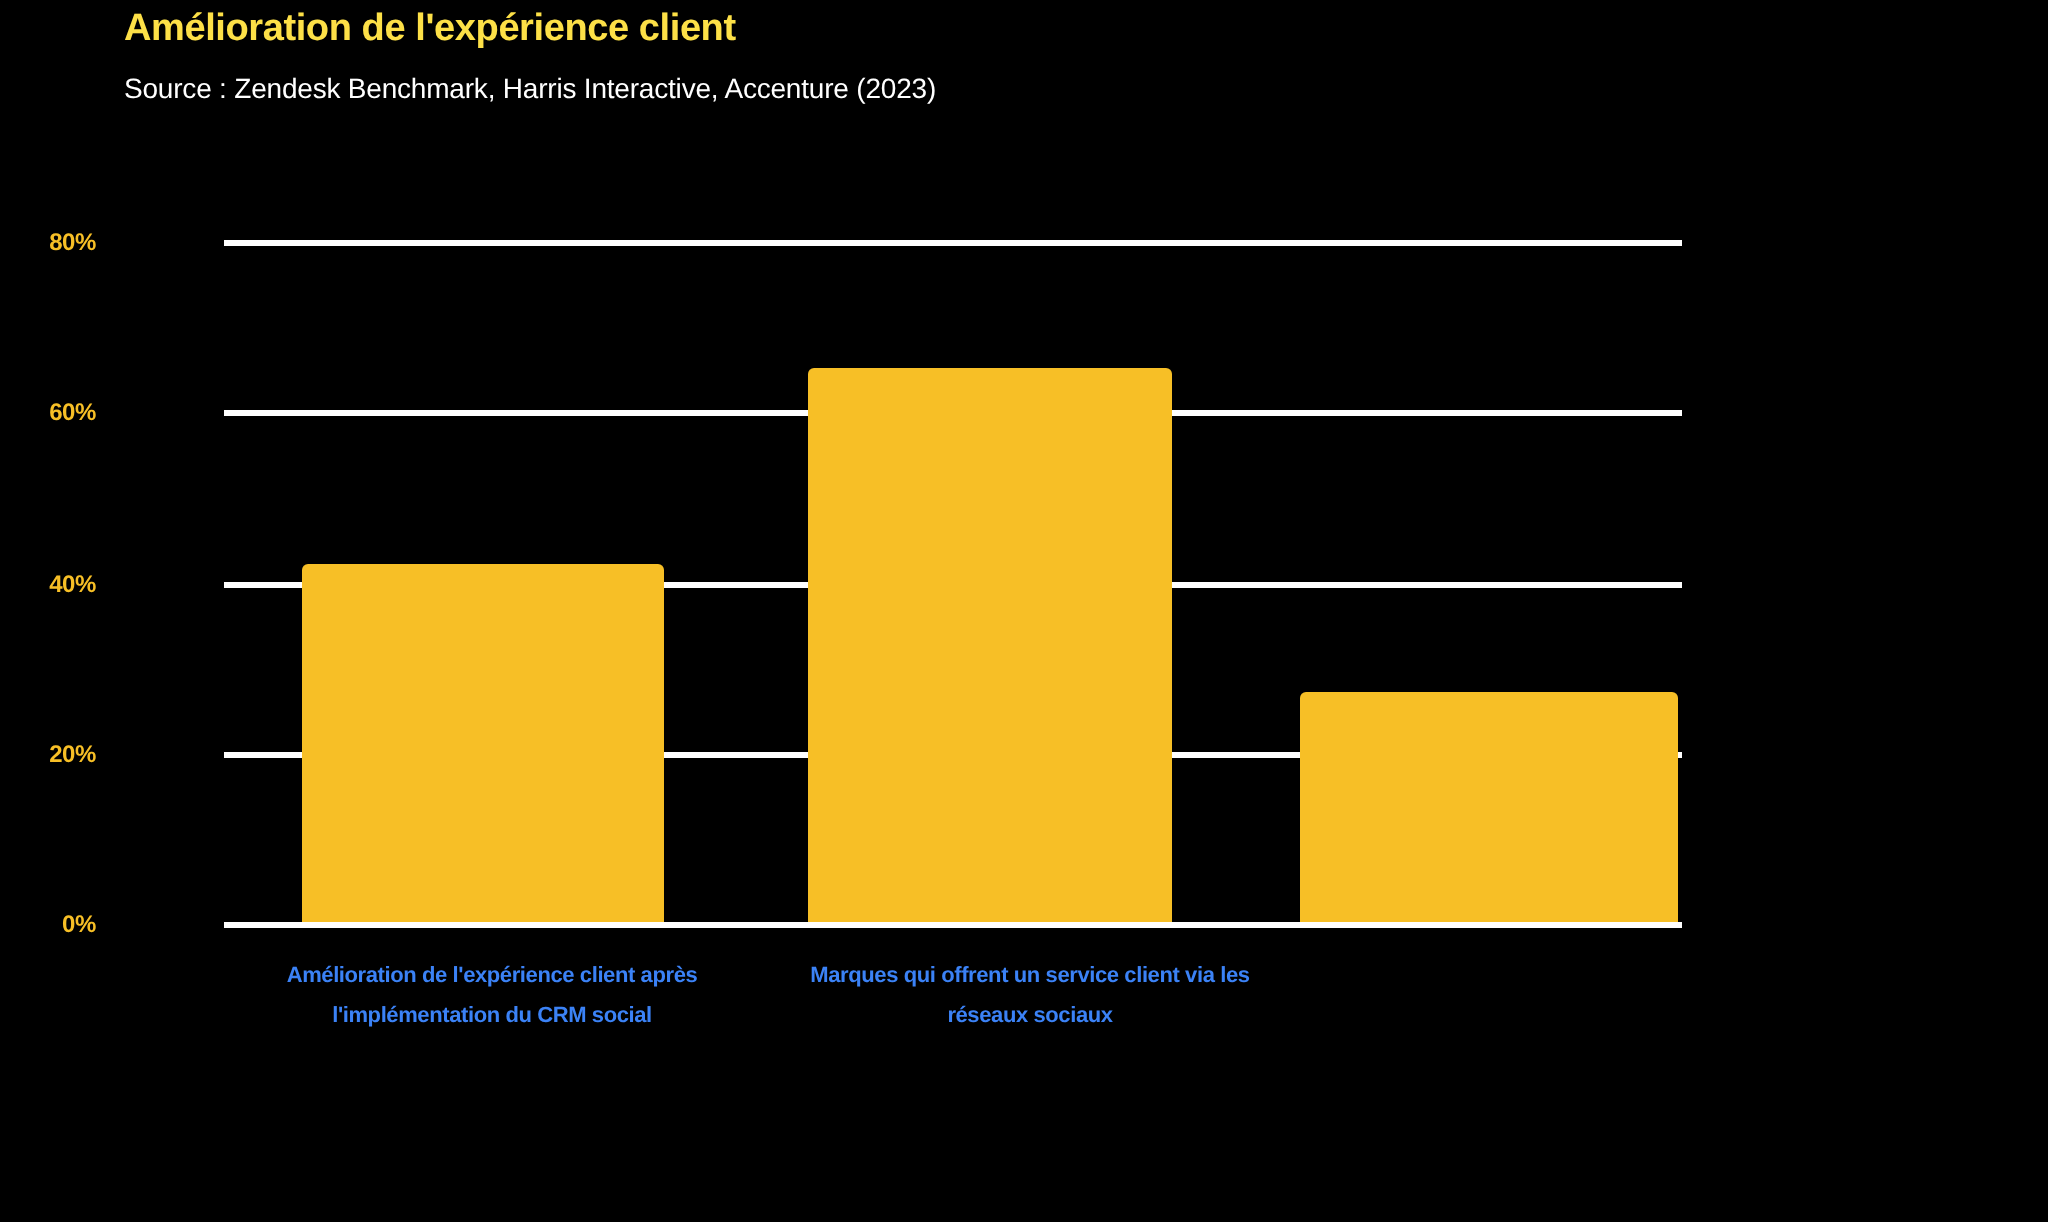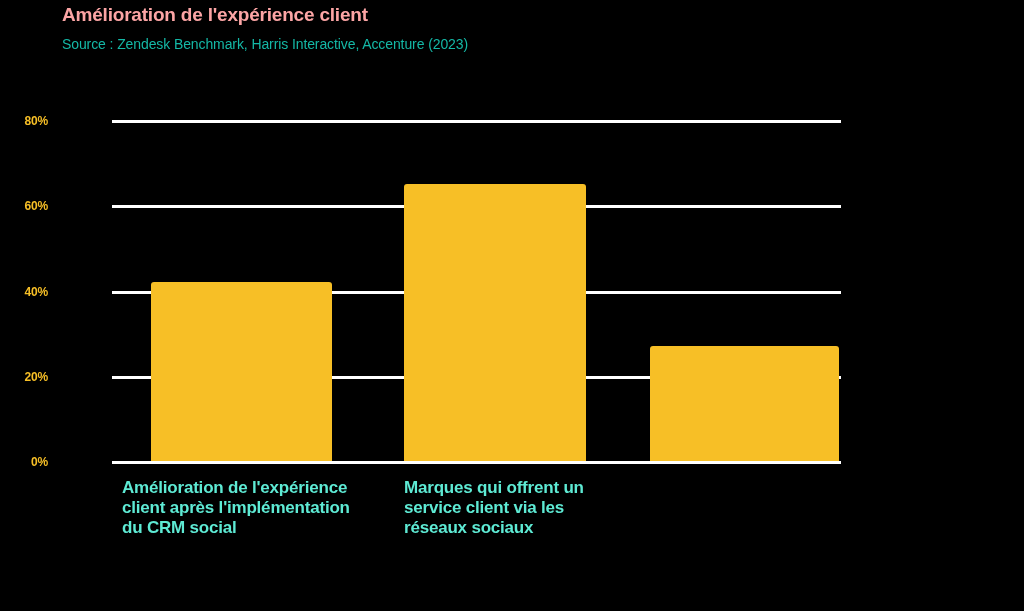--- a/index.html
+++ b/index.html
@@ -31,7 +31,7 @@
     font-size: 19px;
     font-weight: bold;
     letter-spacing: -0.2px;
-    color: #fca5a5;
+    color: #fde047;
     white-space: nowrap;
   }
   .chart-source {

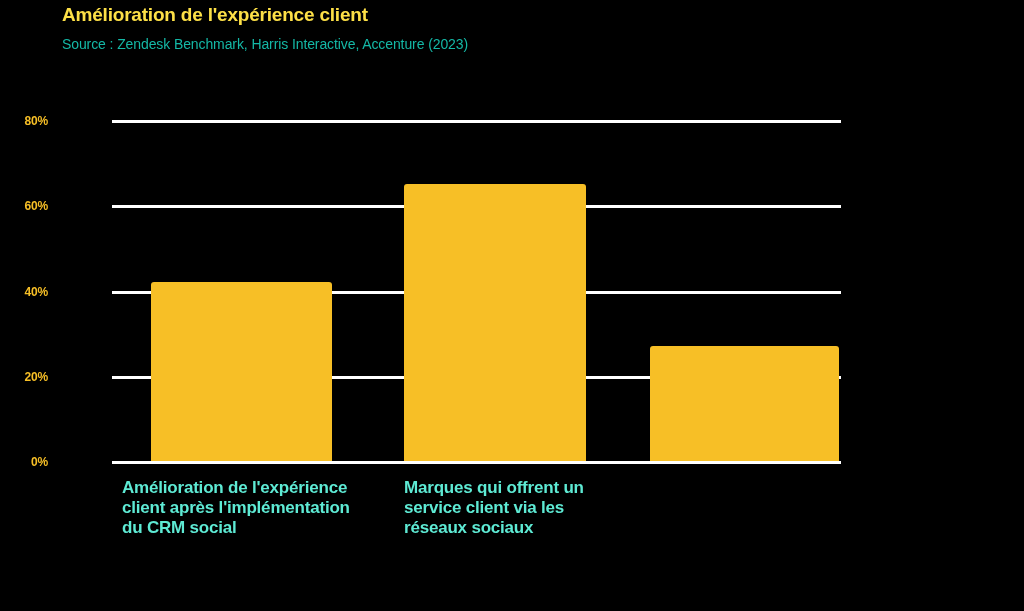--- a/index.html
+++ b/index.html
@@ -41,7 +41,7 @@
     font-size: 14px;
     font-weight: normal;
     letter-spacing: -0.1px;
-    color: #14b8a6;
+    color: #ffffff;
     white-space: nowrap;
   }
 

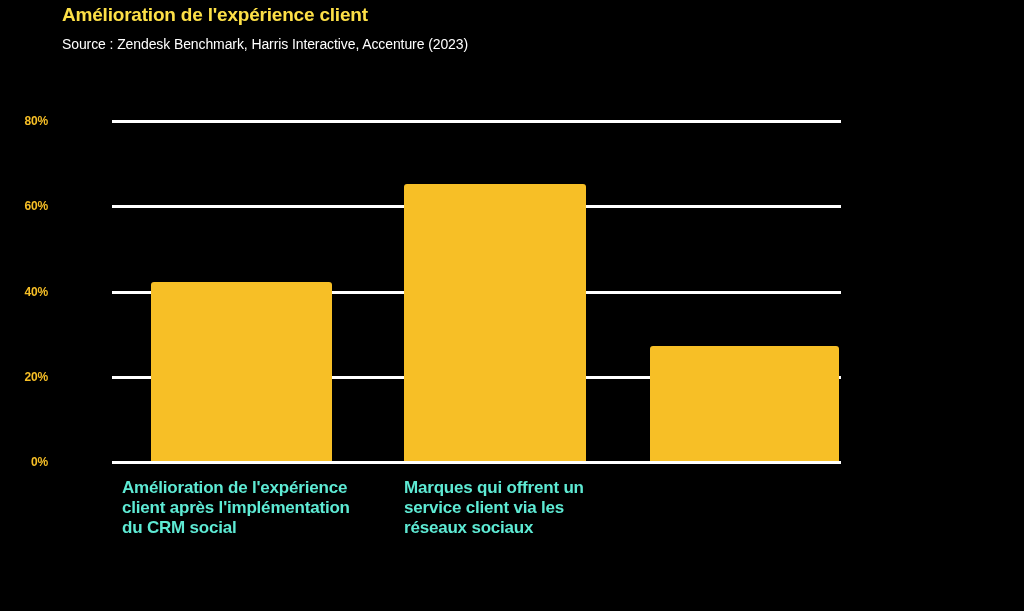--- a/index.html
+++ b/index.html
@@ -107,10 +107,10 @@
   .xlabel {
     position: absolute;
     top: 0;
-    text-align: left;
-    font-size: 17px;
+    text-align: center;
+    font-size: 11px;
     font-weight: bold;
-    color: #5eead4;
+    color: #3b82f6;
     line-height: 20px;
     letter-spacing: -0.2px;
   }

